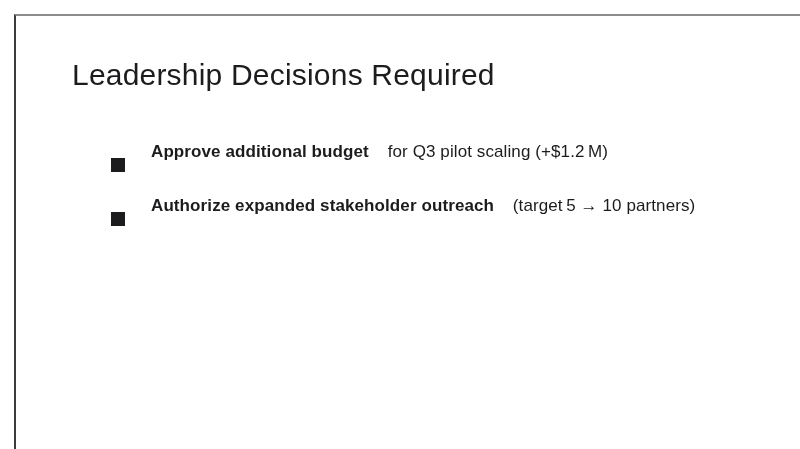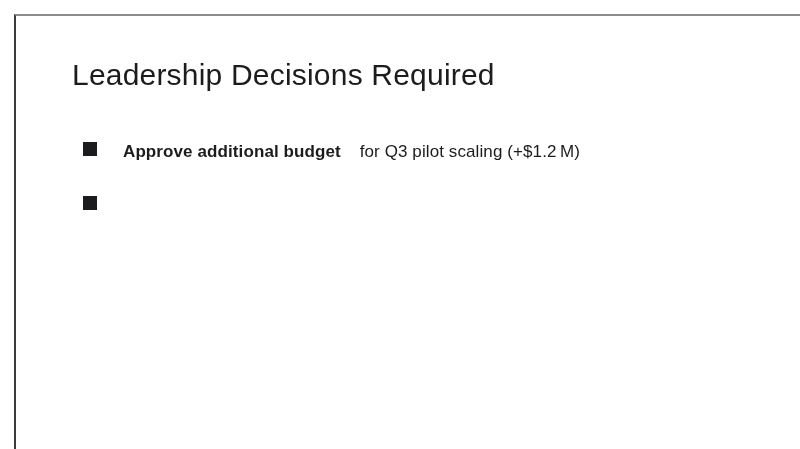--- a/index.html
+++ b/index.html
@@ -32,10 +32,11 @@
   }
   .bullet-item {
     display: flex;
-    align-items: flex-start;
+    align-items: flex-end;
     line-height: 26px;
     font-size: 17px;
     color: #1c1c1e;
+    margin-left: 28px;
   }
   .bullet-marker {
     flex: 0 0 auto;

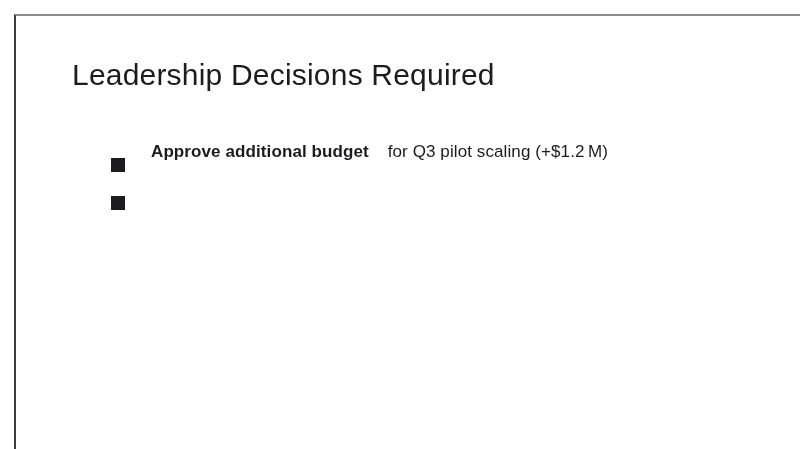--- a/index.html
+++ b/index.html
@@ -71,6 +71,7 @@
 
     <div class="bullet-item">
       <span class="bullet-marker"></span>
+      <span class="bullet-text"><span class="lead">Authorize expanded stakeholder outreach</span><span class="rest"> (target 5 → 10 partners)</span></span>
     </div>
 
 

